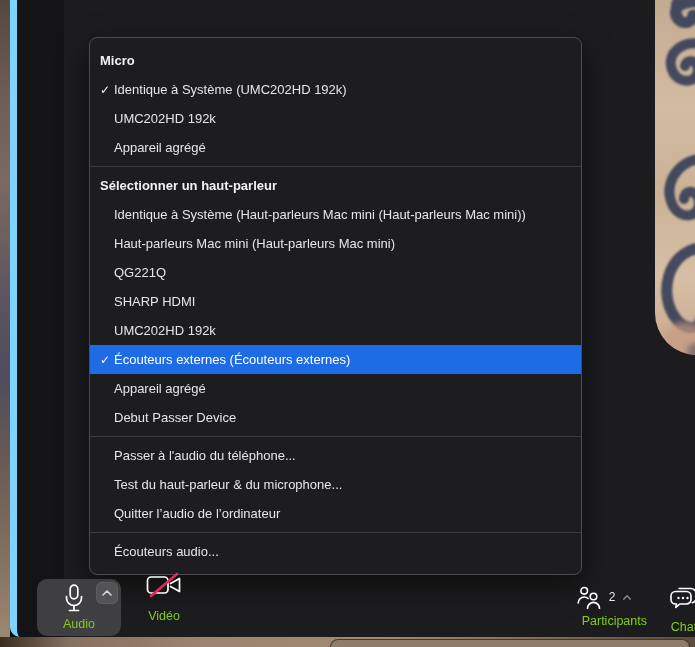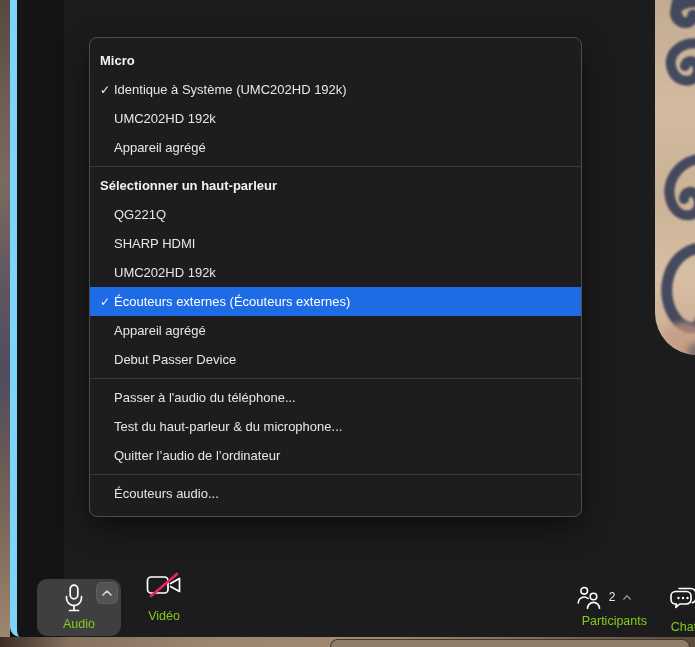--- a/index.html
+++ b/index.html
@@ -138,6 +138,10 @@
         <div class="menu-header">Sélectionner un haut-parleur</div>
         <div class="menu-item">
           <span class="check"></span>
+          <span class="item-label">Identique à Système (Haut-parleurs Mac mini (Haut-parleurs Mac mini))</span>
+        </div>
+        <div class="menu-item">
+          <span class="check"></span>
           <span class="item-label">QG221Q</span>
         </div>
         <div class="menu-item">

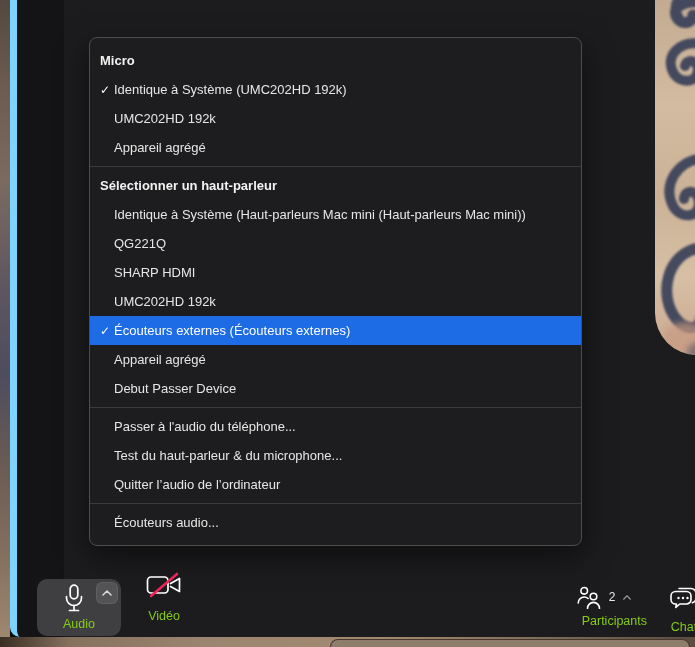--- a/index.html
+++ b/index.html
@@ -142,6 +142,10 @@
         </div>
         <div class="menu-item">
           <span class="check"></span>
+          <span class="item-label">Haut-parleurs Mac mini (Haut-parleurs Mac mini)</span>
+        </div>
+        <div class="menu-item">
+          <span class="check"></span>
           <span class="item-label">QG221Q</span>
         </div>
         <div class="menu-item">

